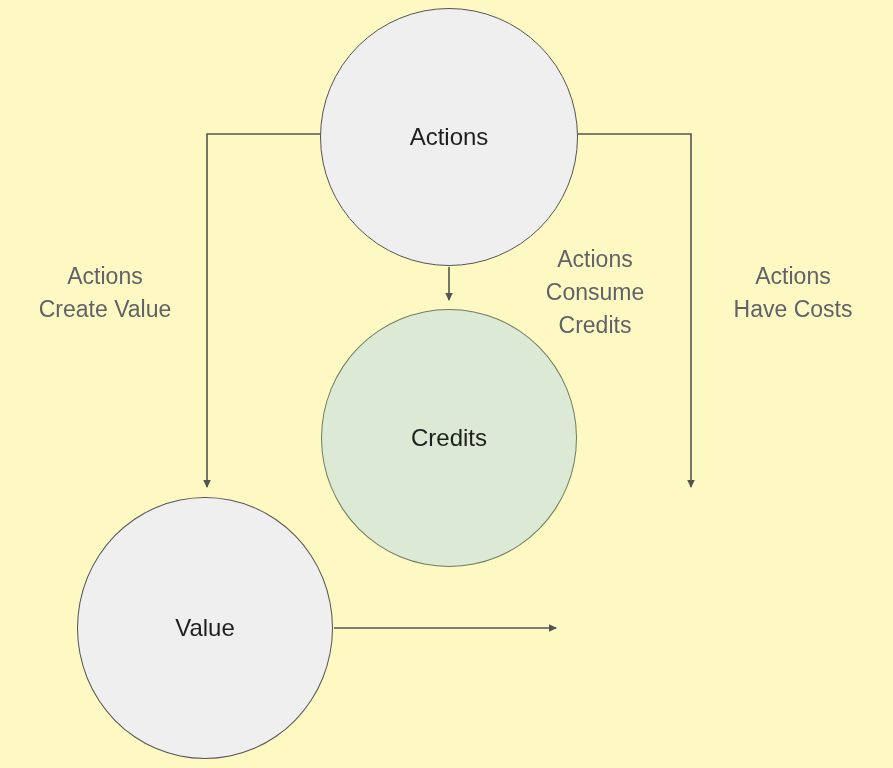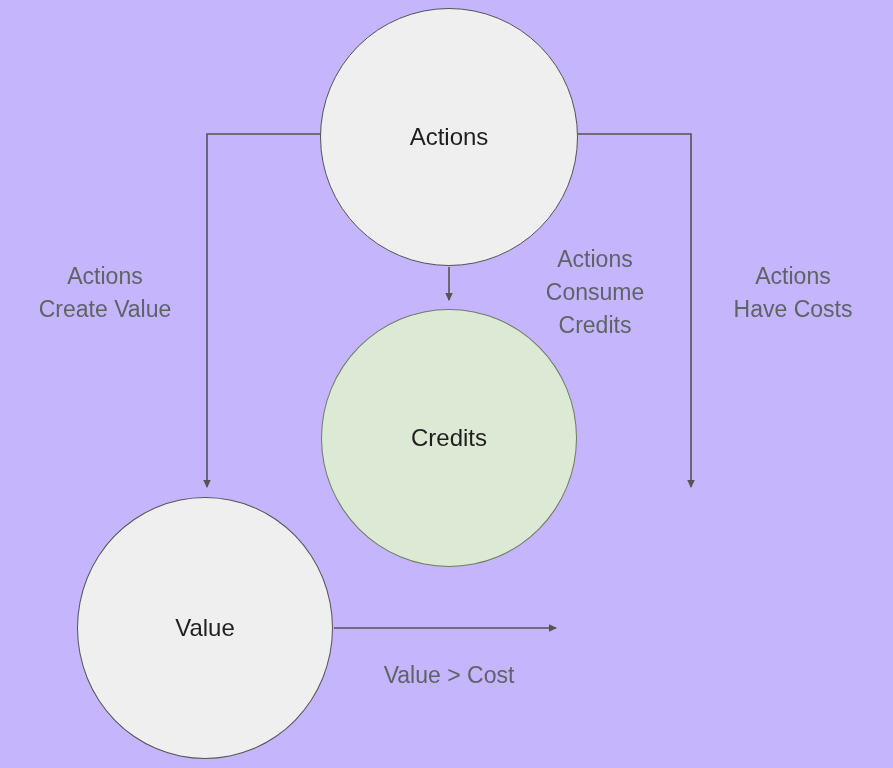--- a/index.html
+++ b/index.html
@@ -12,7 +12,7 @@
     position: relative;
     width: 893px;
     height: 768px;
-    background: #c4b5fd;
+    background: #fef9c3;
     overflow: hidden;
   }
   .edges-svg {

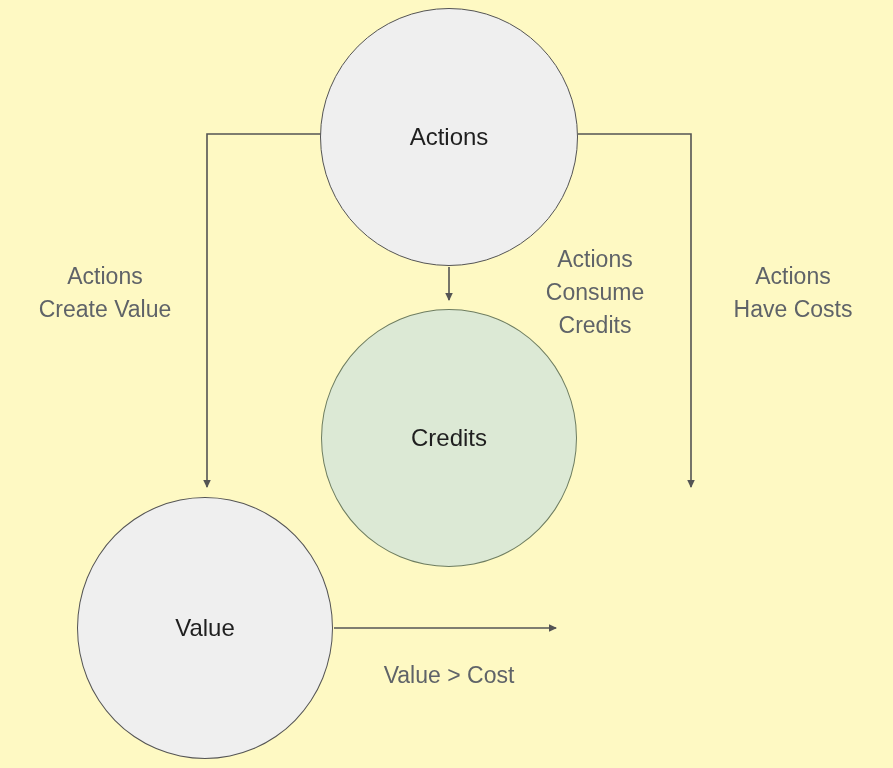--- a/index.html
+++ b/index.html
@@ -92,7 +92,6 @@
   <div class="edge-label" style="left:698px; top:260px; width:190px;">Actions
 Have Costs</div>
 
-  <div class="edge-label" style="left:359px; top:659px; width:180px;">Value &gt; Cost</div>
 
 </div>
 

